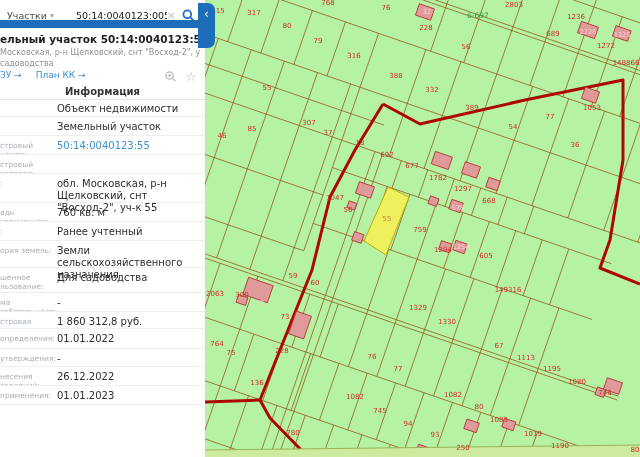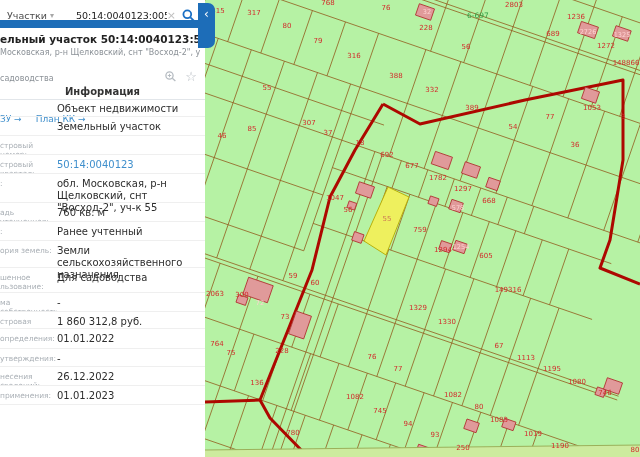--- a/index.html
+++ b/index.html
@@ -19,7 +19,7 @@
 
   .obj-title{position:absolute;left:0;top:33px;width:200px;font-size:10.5px;font-weight:bold;color:#222;white-space:nowrap;overflow:hidden;}
   .obj-sub{position:absolute;left:0;top:48px;width:200px;font-size:8px;color:#8b9197;white-space:nowrap;overflow:hidden;}
-  .obj-sub2{position:absolute;left:0;top:74px;width:200px;font-size:8px;color:#8b9197;}
+  .obj-sub2{position:absolute;left:0;top:59px;width:200px;font-size:8px;color:#8b9197;}
   .obj-links{position:absolute;left:0;top:70px;width:200px;font-size:9px;color:#3f8fcc;display:flex;align-items:center;}
   .obj-links .lnk{margin-right:14px;margin-top:44px;}
   .panel-icons{position:absolute;right:8px;top:67px;display:flex;align-items:center;gap:8px;}

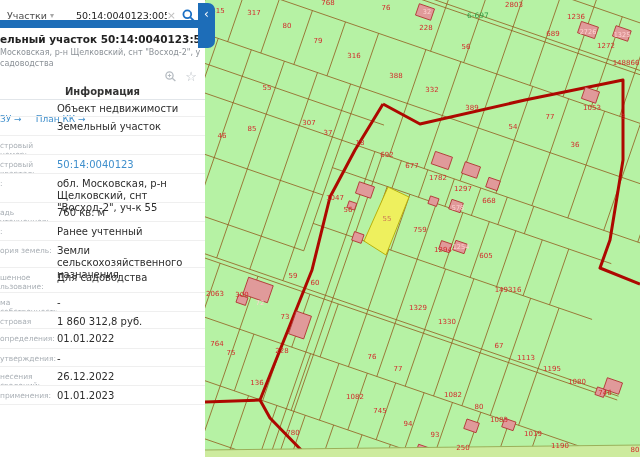--- a/index.html
+++ b/index.html
@@ -21,7 +21,7 @@
   .obj-sub{position:absolute;left:0;top:48px;width:200px;font-size:8px;color:#8b9197;white-space:nowrap;overflow:hidden;}
   .obj-sub2{position:absolute;left:0;top:59px;width:200px;font-size:8px;color:#8b9197;}
   .obj-links{position:absolute;left:0;top:70px;width:200px;font-size:9px;color:#3f8fcc;display:flex;align-items:center;}
-  .obj-links .lnk{margin-right:14px;margin-top:44px;}
+  .obj-links .lnk{margin-right:14px;}
   .panel-icons{position:absolute;right:8px;top:67px;display:flex;align-items:center;gap:8px;}
   .star{color:#b6bcc2;font-size:13px;}
 

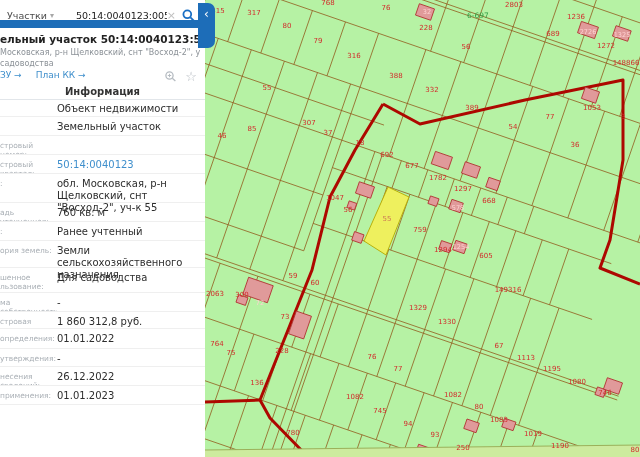--- a/index.html
+++ b/index.html
@@ -351,6 +351,7 @@
         </div>
         <div class="irow">
           <div class="lab">стровый номер:</div>
+          <div class="val link">50:14:0040123:55</div>
         </div>
         <div class="irow">
           <div class="lab">стровый квартал:</div>

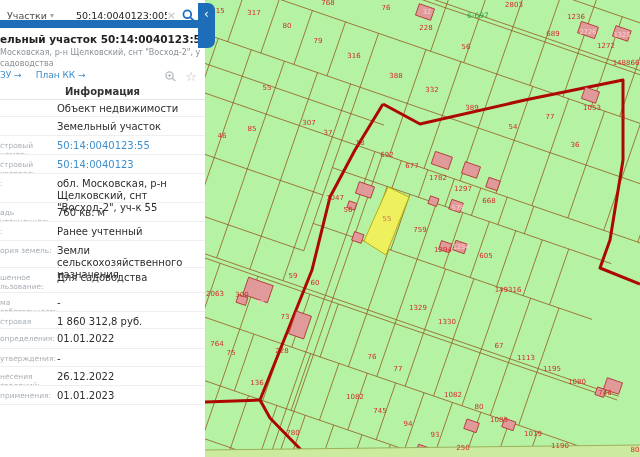--- a/index.html
+++ b/index.html
@@ -355,7 +355,6 @@
         </div>
         <div class="irow">
           <div class="lab">стровый квартал:</div>
-          <div class="val link">50:14:0040123</div>
         </div>
         <div class="irow">
           <div class="lab">:</div>

